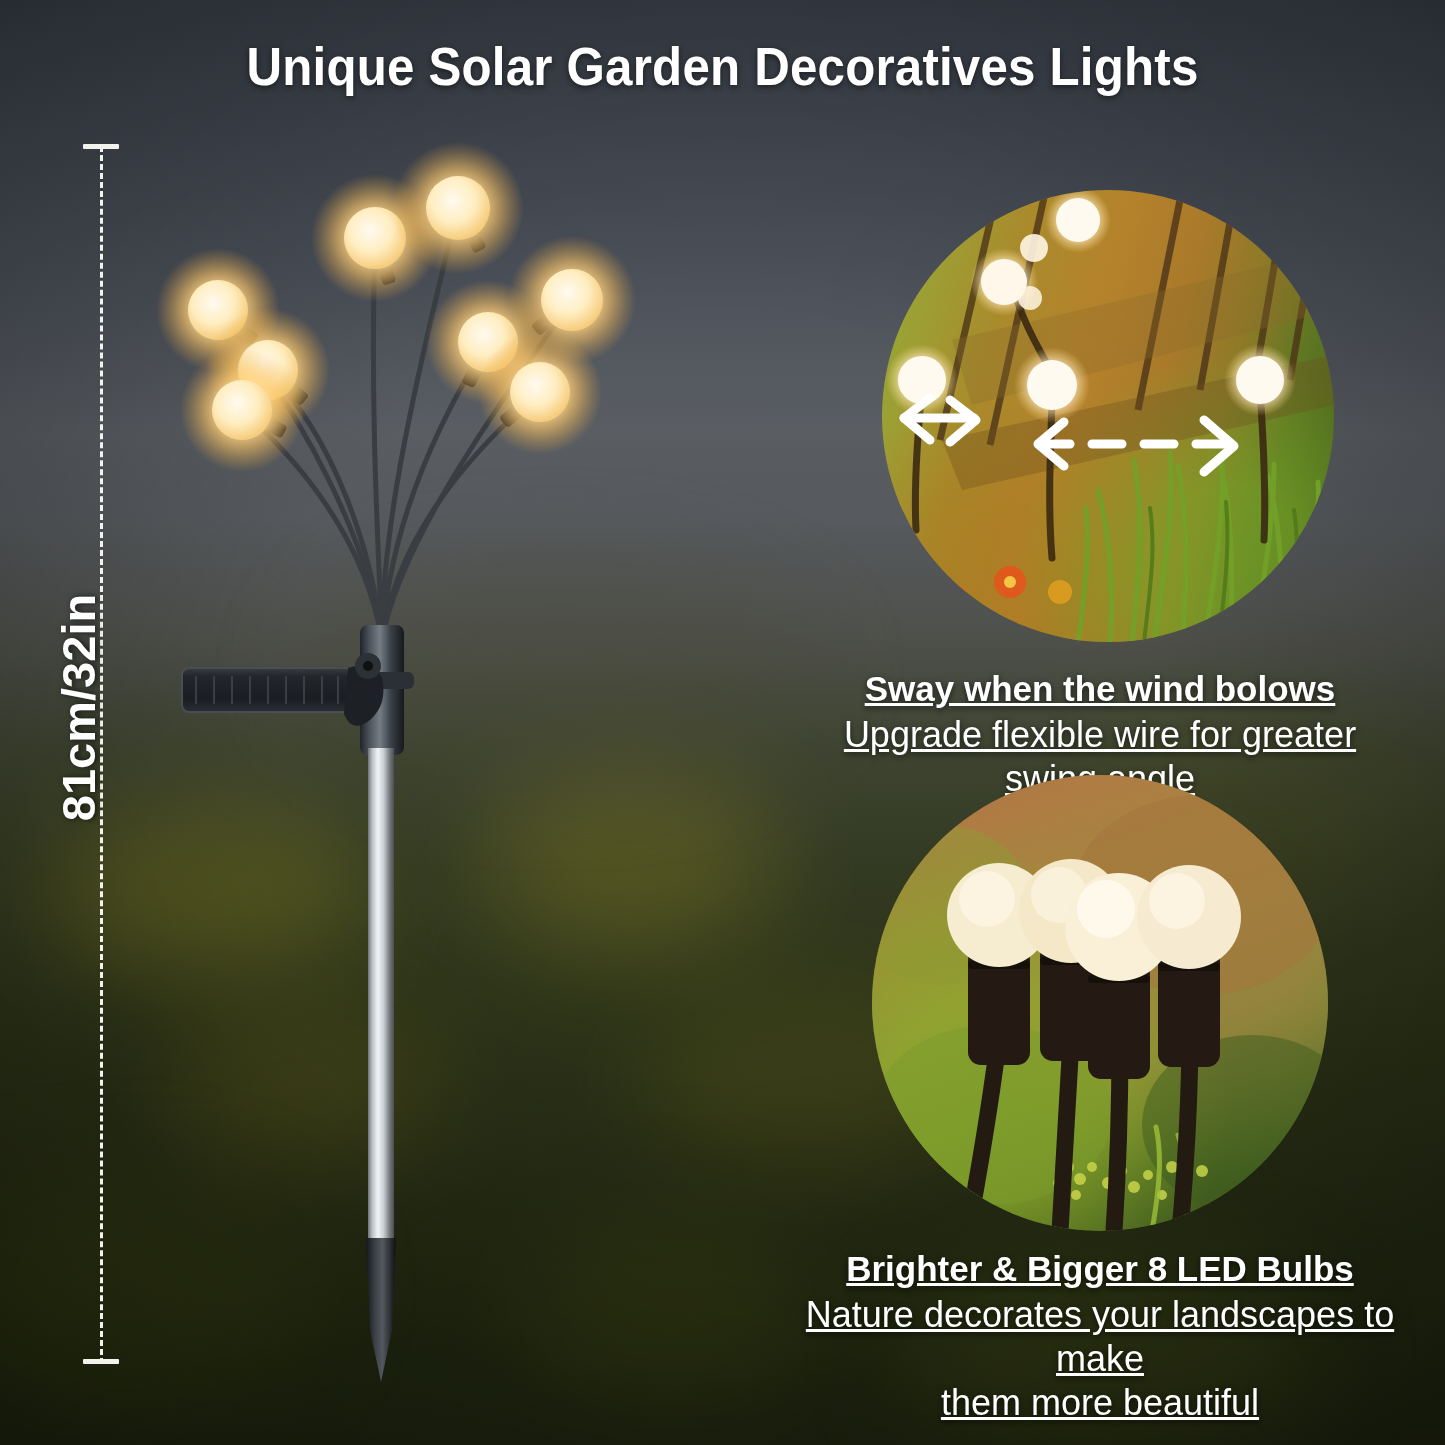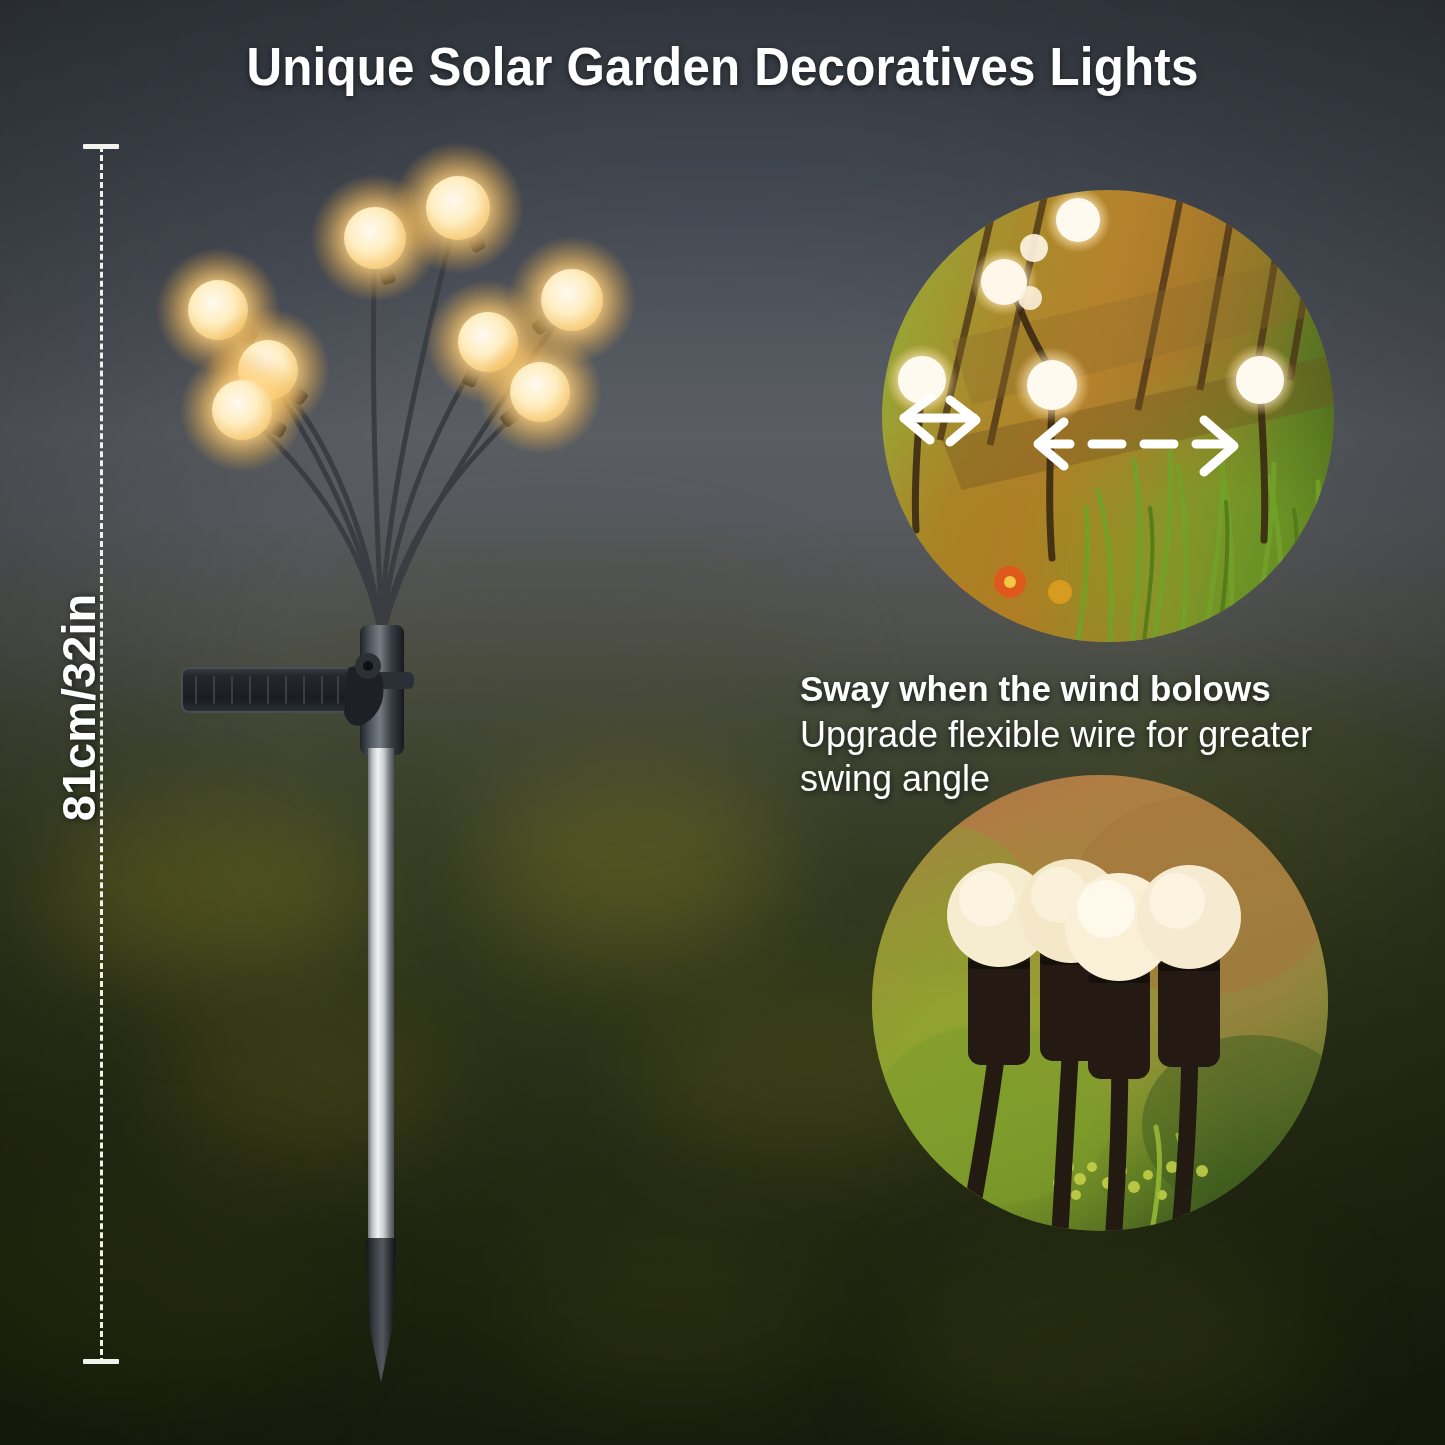--- a/index.html
+++ b/index.html
@@ -78,7 +78,7 @@
   .circle .scene{position:absolute;inset:0;}
 
   .feature-cap{
-    position:absolute;color:#ffffff;
+    position:absolute;text-align:center;color:#ffffff;text-decoration:underline;
   }
   .cap-head{
     font-size:35px;font-weight:bold;font-stretch:condensed;

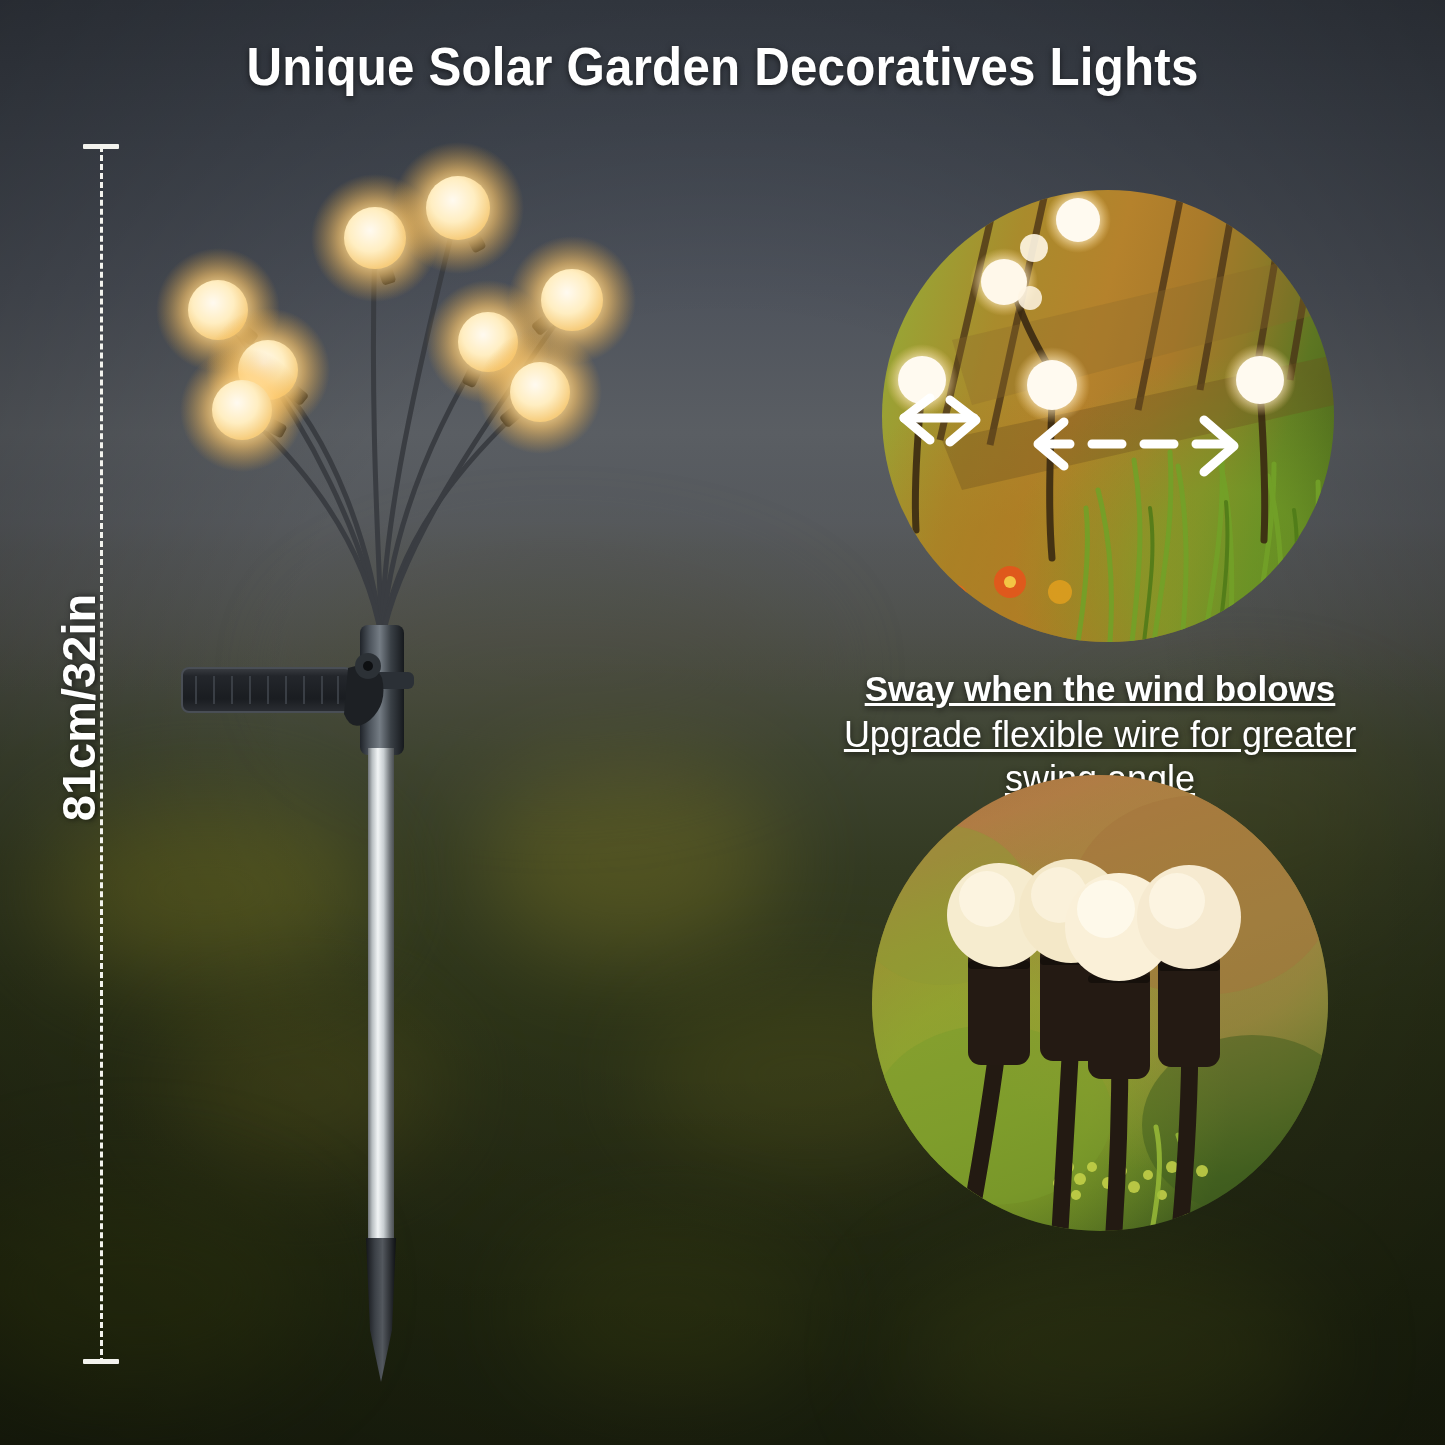--- a/index.html
+++ b/index.html
@@ -446,6 +446,11 @@
     </div>
   </div>
 
+  <div class="feature-cap" style="left:790px;top:1248px;width:620px;">
+    <div class="cap-head">Brighter &amp; Bigger 8 LED Bulbs</div>
+    <div class="cap-sub">Nature decorates your landscapes to make</div>
+    <div class="cap-sub" style="margin-top:0;">them more beautiful</div>
+  </div>
 
 </div>
 

